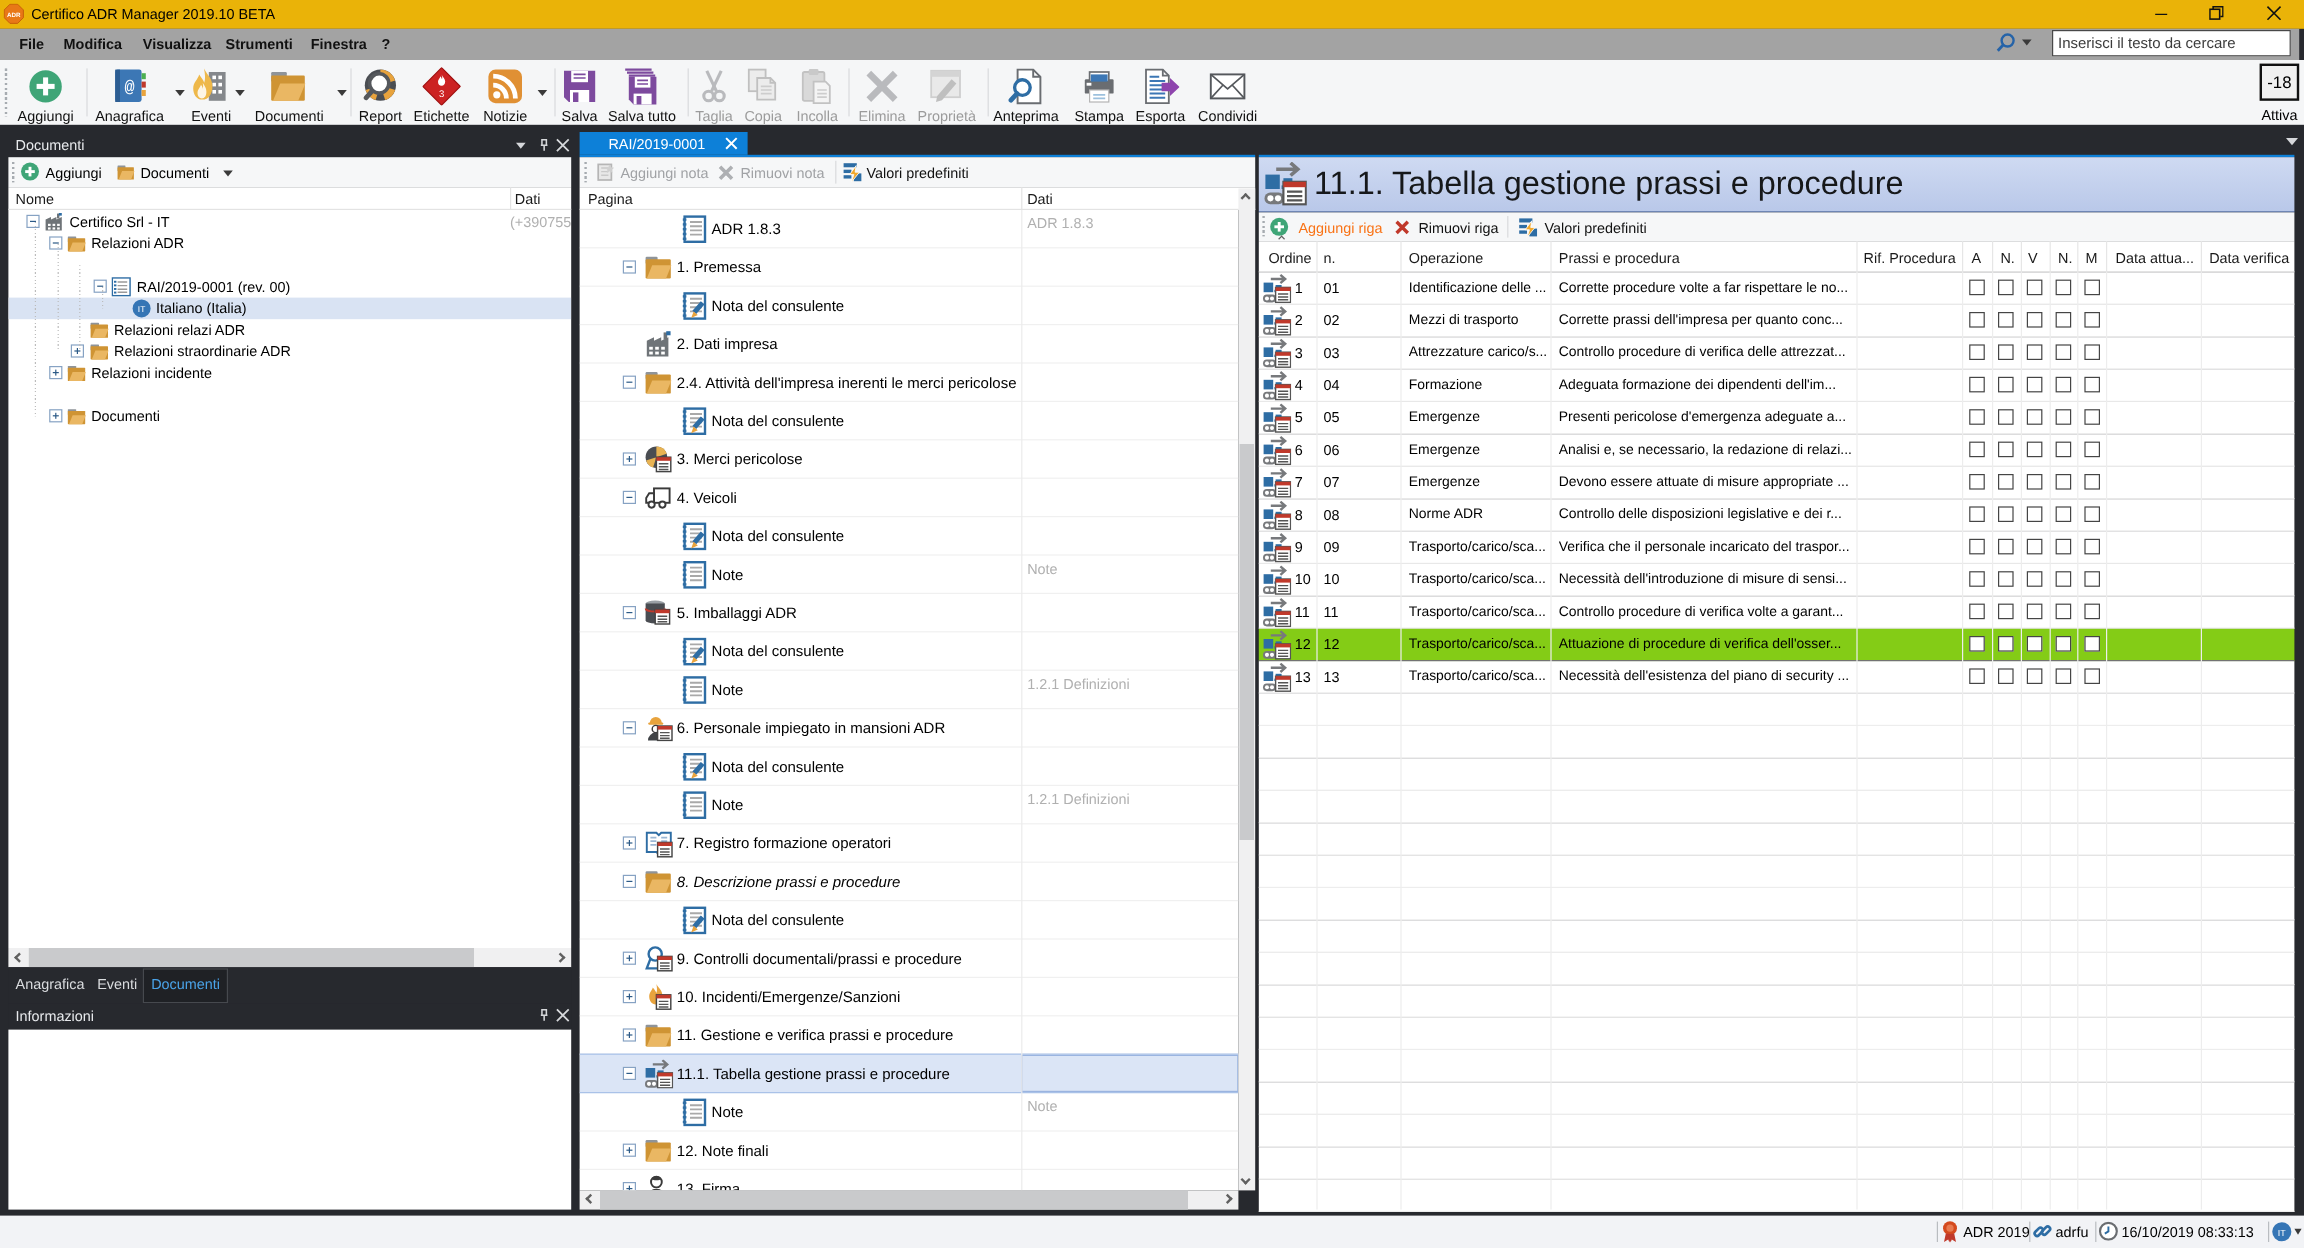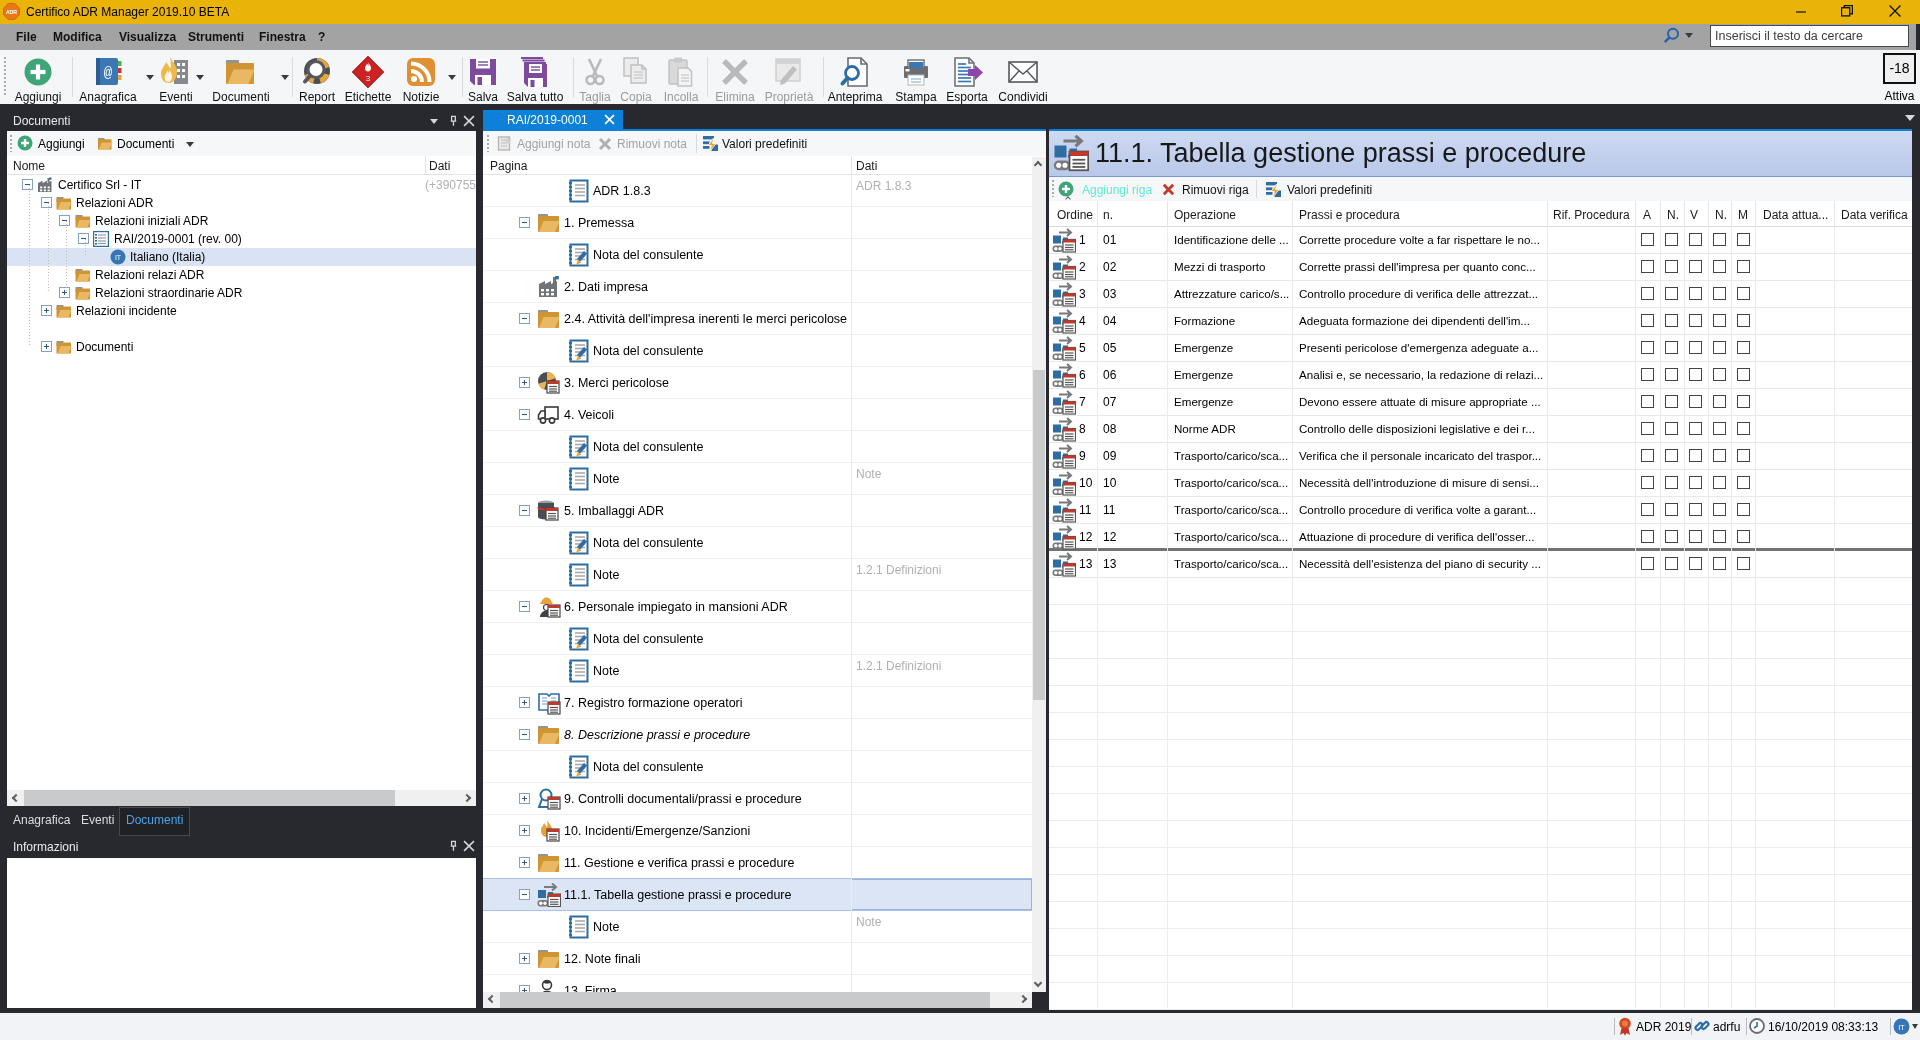--- a/index.html
+++ b/index.html
@@ -984,7 +984,7 @@
         <rect x="4" y="6.8" width="8" height="2.4" fill="#fff"></rect>
         <rect x="6.8" y="4" width="2.4" height="8" fill="#fff"></rect>
       </svg>
-<div class="tx" style="left:33px;top:79px;color:#5eead4;">Aggiungi riga</div>
+<div class="tx" style="left:33px;top:79px;color:#f97316;">Aggiungi riga</div>
 <svg class="abs" style="left:112px;top:78px" width="15" height="15" viewBox="0 0 16 16">
         <path d="M3 3 L13 13 M13 3 L3 13" stroke="#c0392b" stroke-width="3"></path>
       </svg>

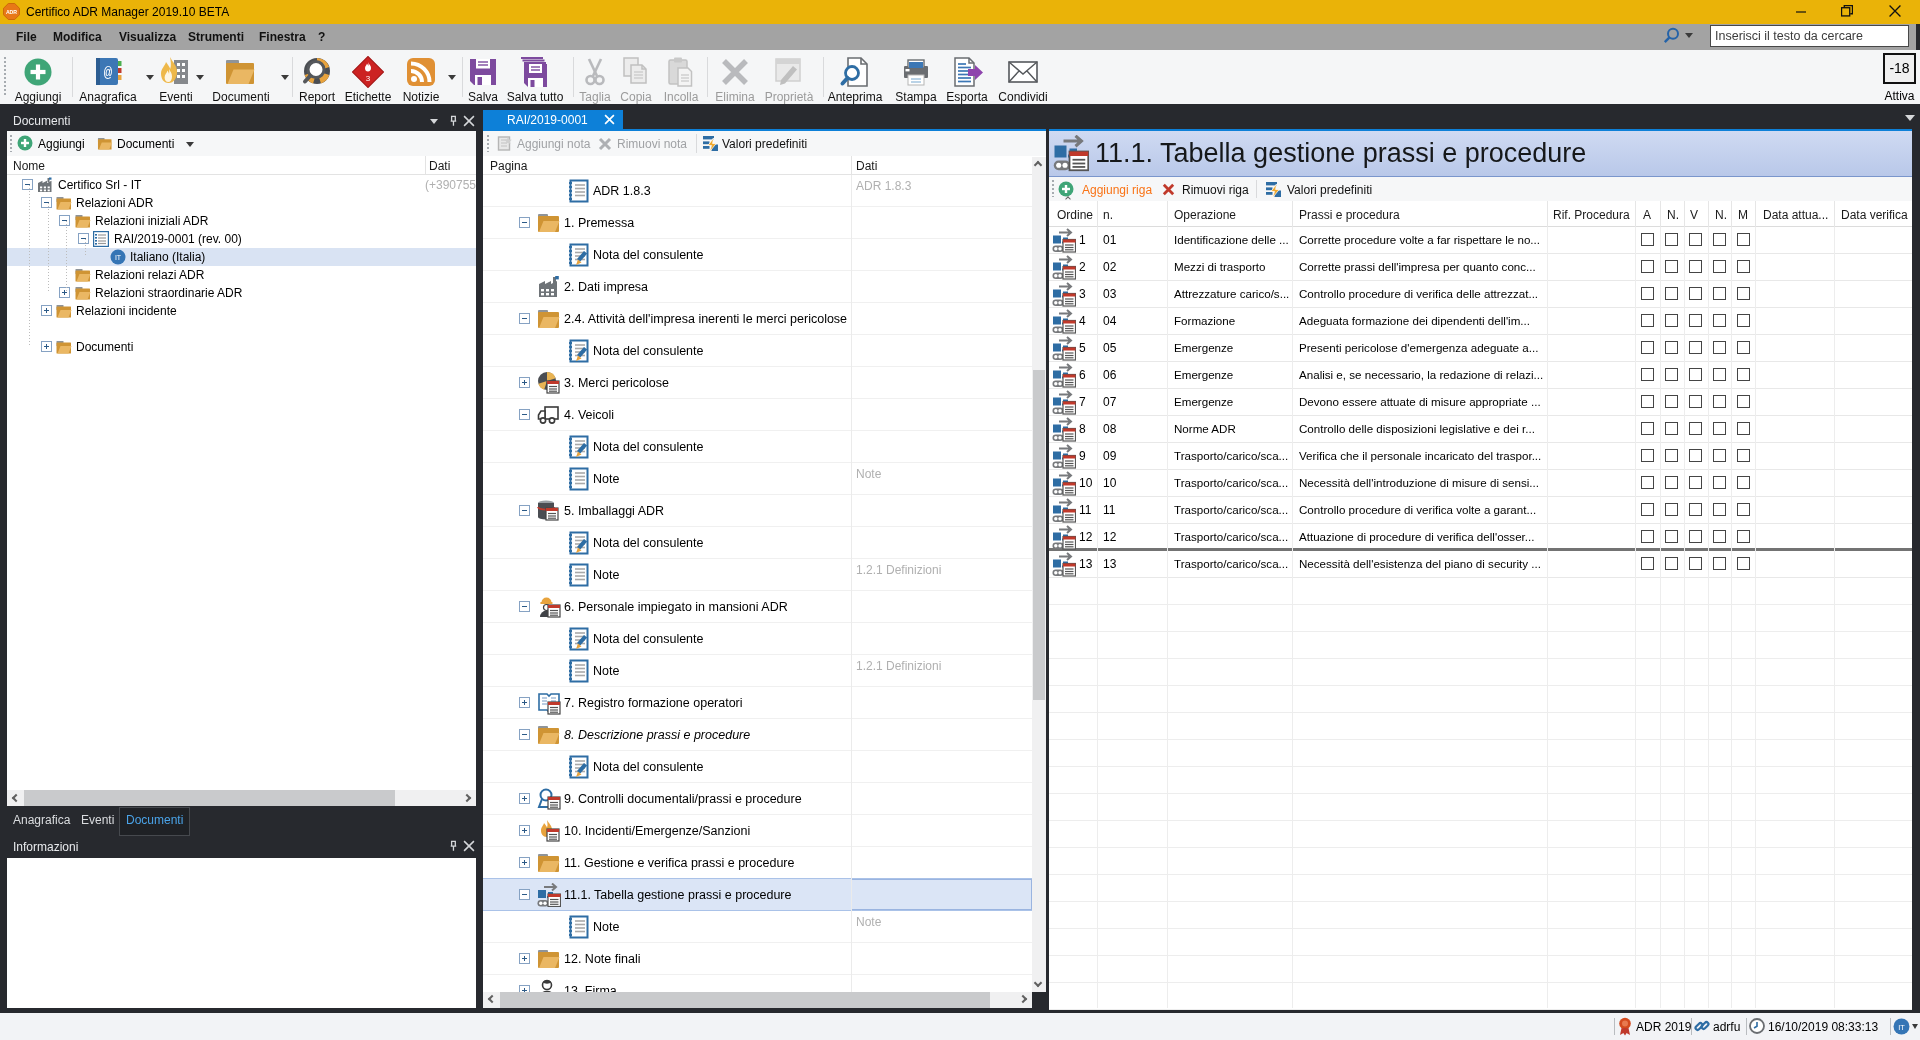--- a/index.html
+++ b/index.html
@@ -368,15 +368,6 @@
           </svg>
 <div class="tx" style="left:69px;top:2px;">Relazioni ADR</div>
 </div>
-<div class="trow" style="top:37px;height:18px;">
-<div class="expander" style="left:52px;top:3px;"></div>
-<svg class="abs" style="left:68px;top:1px" width="16" height="16" viewBox="0 0 16 16">
-            <rect x="0.5" y="2" width="7" height="5" rx="0.5" fill="#8f9499"></rect>
-            <rect x="0.5" y="3.5" width="14.5" height="11" rx="0.5" fill="#cf9434"></rect>
-            <path d="M1.5 14.5 L4.5 7 h11 L12.5 14.5 z" fill="#eab763"></path>
-          </svg>
-<div class="tx" style="left:88px;top:2px;">Relazioni iniziali ADR</div>
-</div>
 <div class="trow" style="top:55px;height:18px;">
 <div class="expander" style="left:71px;top:3px;"></div>
 <svg class="abs" style="left:86px;top:1px" width="16" height="16" viewBox="0 0 16 16">

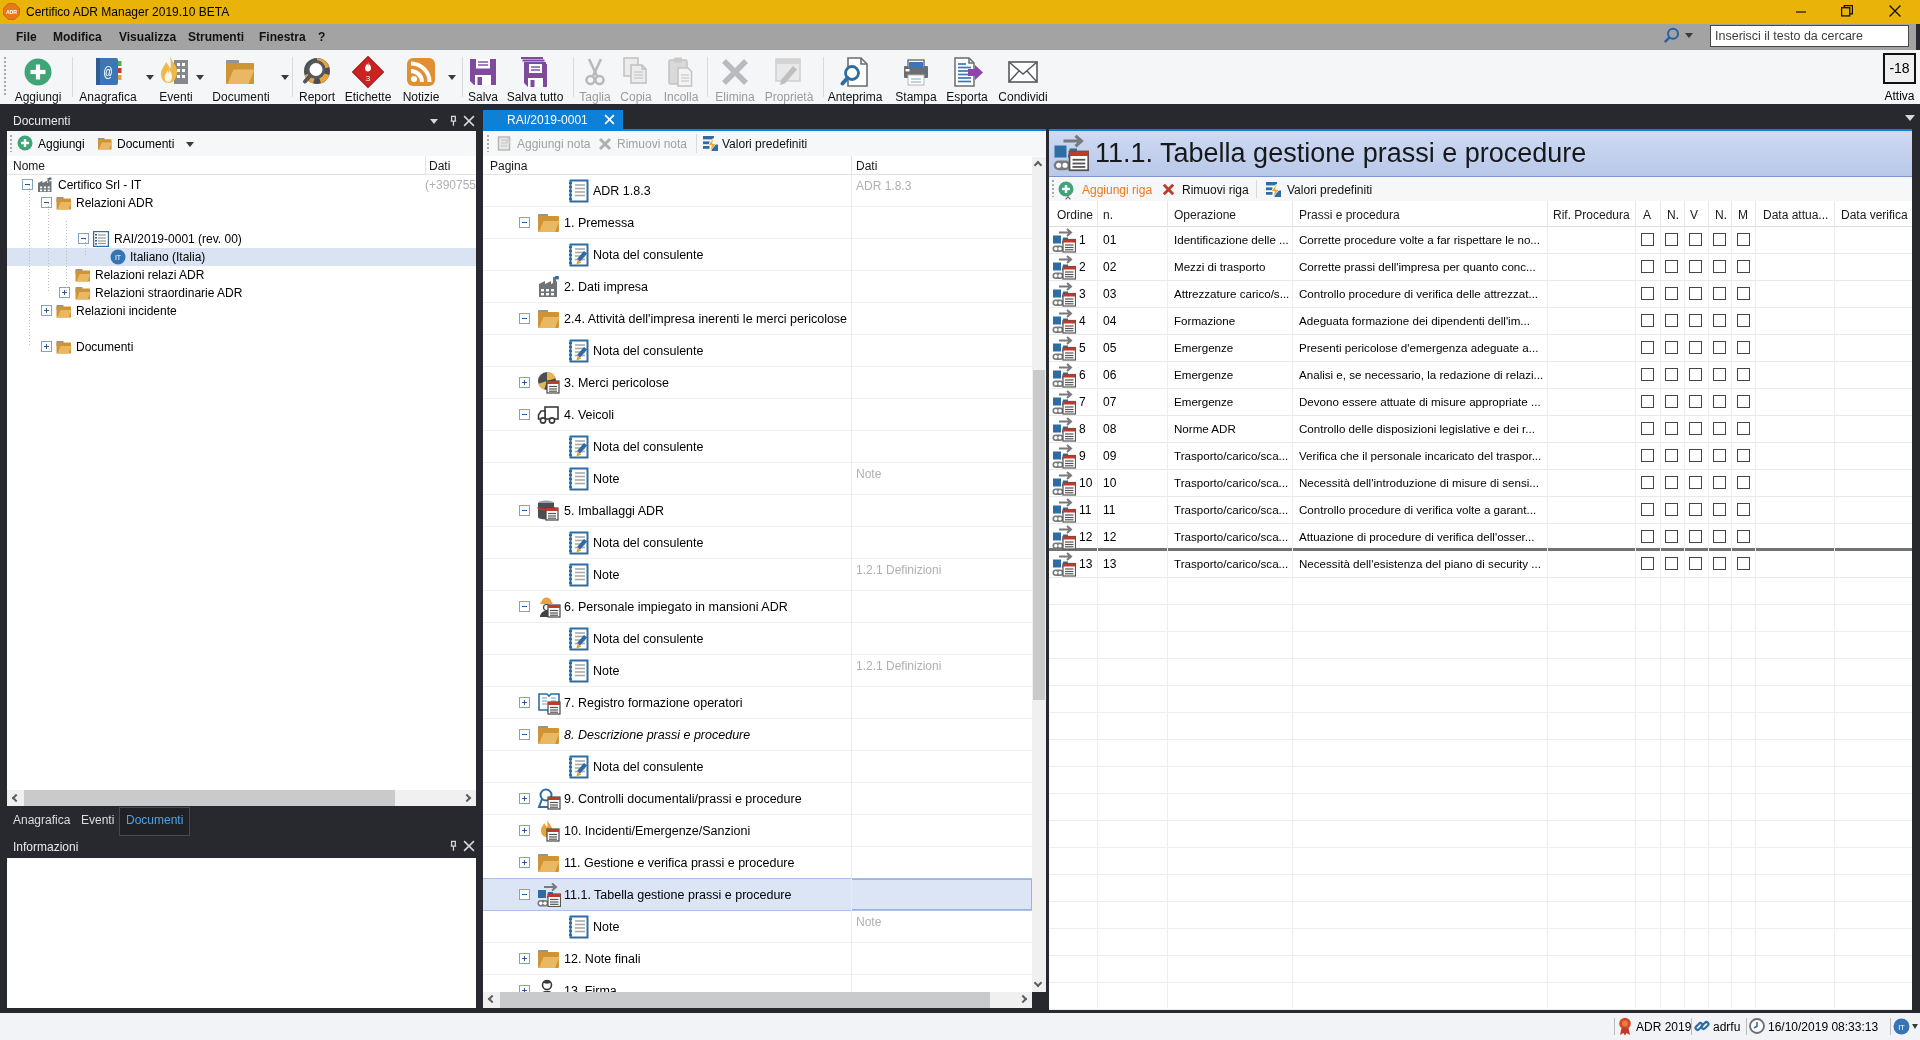--- a/index.html
+++ b/index.html
@@ -1333,7 +1333,7 @@
 <div class="ck" style="left:664.0px;top:6px;"></div>
 <div class="ck" style="left:687.8px;top:6px;"></div>
 </div>
-<div class="trow" style="top:420px;height:27px;background:#ffffff;border-bottom:3px solid #737373;">
+<div class="trow" style="top:420px;height:27px;background:#84cc16;border-bottom:1px solid #737373;">
 <svg class="abs" style="left:3px;top:1px" width="24" height="25" viewBox="0 0 24 24">
           <path d="M7 4 h12 m-4 -3.5 l4 3.5 -4 3.5" fill="none" stroke="#77797c" stroke-width="2"></path>
           <rect x="1" y="7" width="8" height="8" fill="#2e6da4"></rect>

